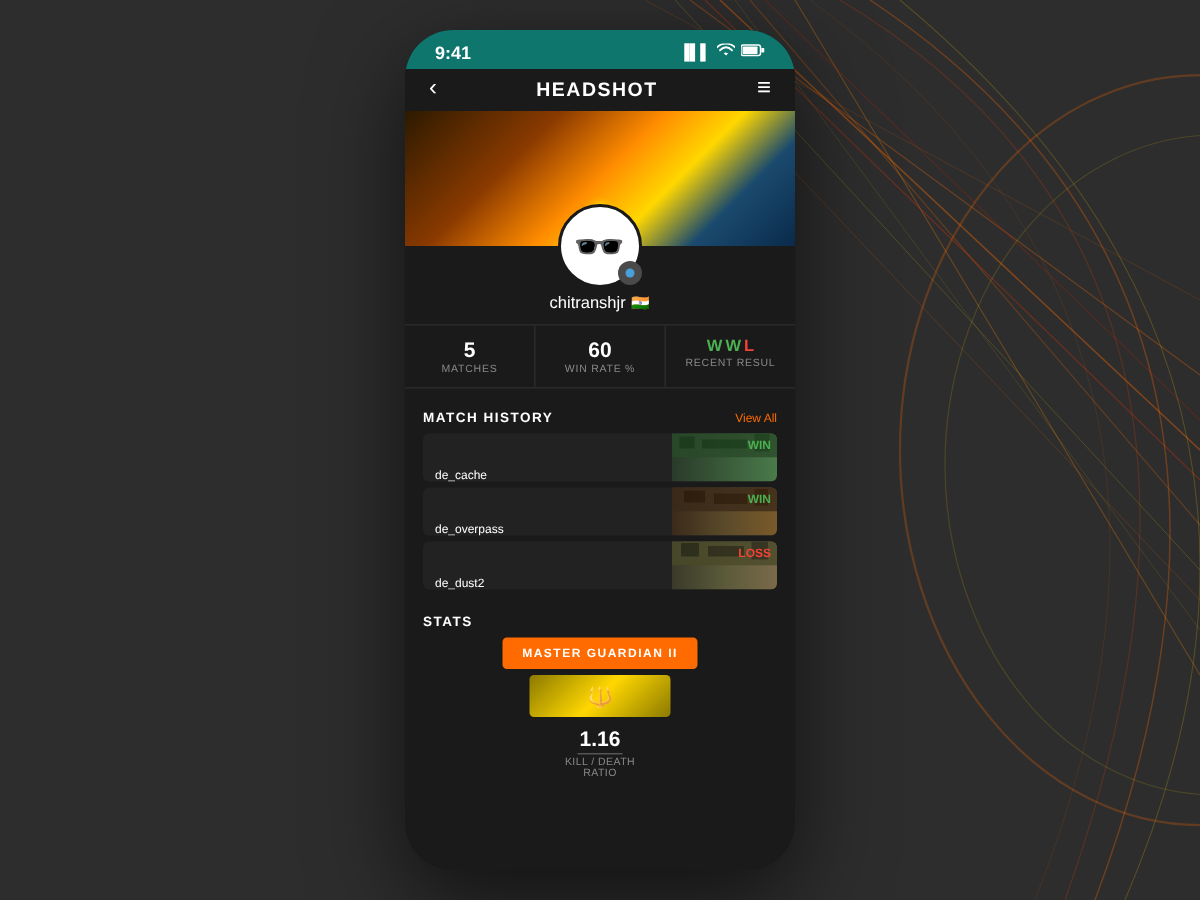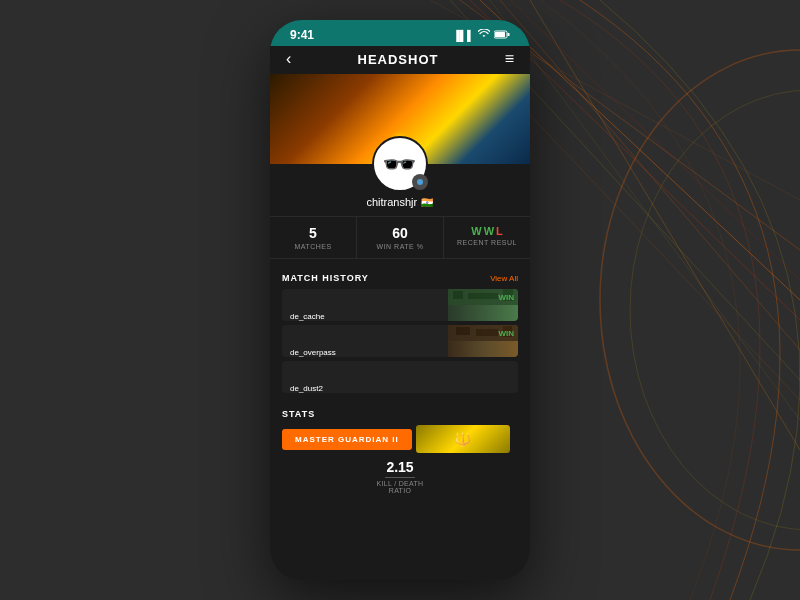--- a/index.html
+++ b/index.html
@@ -467,6 +467,18 @@
 
     <div class="match-item">
       <span class="match-name">de_dust2</span>
+      <div class="match-thumb match-thumb-dust2">
+        <svg width="70" height="32" viewBox="0 0 70 32" opacity="0.8">
+          <rect x="0" y="0" width="70" height="32" fill="#4a4a2a"></rect>
+          <rect x="4" y="4" width="14" height="9" fill="#2a2a1a"></rect>
+          <rect x="22" y="3" width="16" height="7" fill="#2a2a1a"></rect>
+          <rect x="42" y="4" width="20" height="8" fill="#2a2a1a"></rect>
+          <rect x="6" y="17" width="12" height="9" fill="#2a2a1a"></rect>
+          <rect x="24" y="19" width="24" height="7" fill="#2a2a1a"></rect>
+          <rect x="53" y="16" width="11" height="12" fill="#2a2a1a"></rect>
+        </svg>
+        <span class="match-result result-loss">LOSS</span>
+      </div>
     </div>
 
     <div class="stats-section">

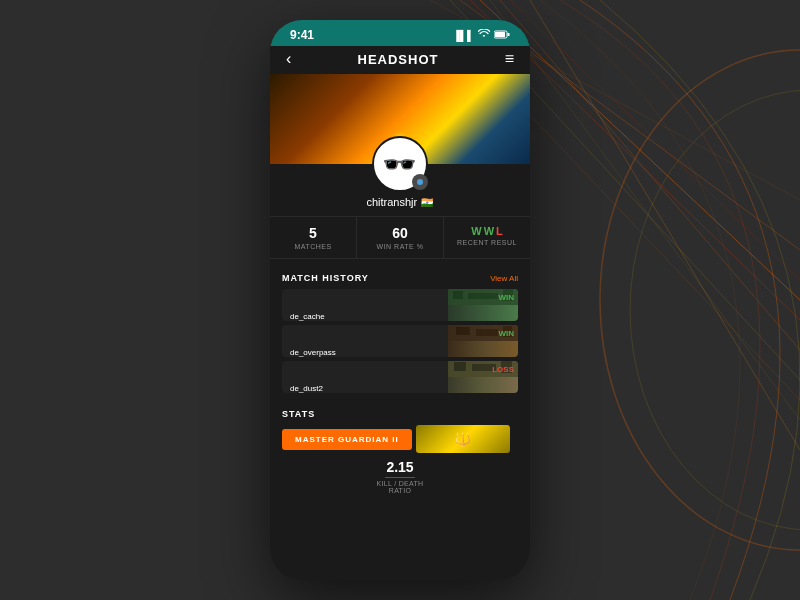--- a/index.html
+++ b/index.html
@@ -289,6 +289,7 @@
       gap: 4px;
       align-items: center;
       margin-bottom: 6px;
+      flex-direction: column;
     }
 
     .detailed-stats {

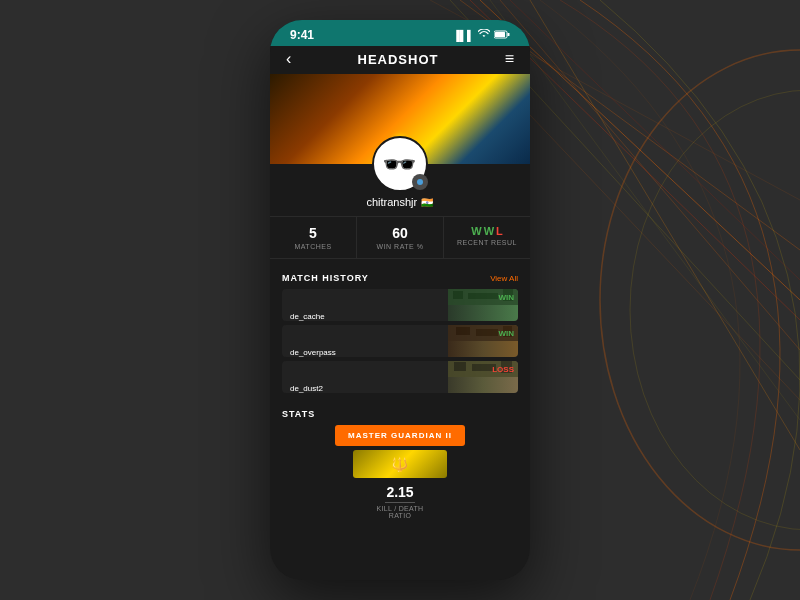--- a/index.html
+++ b/index.html
@@ -498,7 +498,7 @@
 
       <div class="detailed-stats">
         <div class="detail-stat">
-          <span class="detail-value">2.15</span>
+          <span class="detail-value">1.16</span>
           <div class="detail-divider"></div>
           <span class="detail-label">KILL / DEATH<br>RATIO</span>
         </div>

